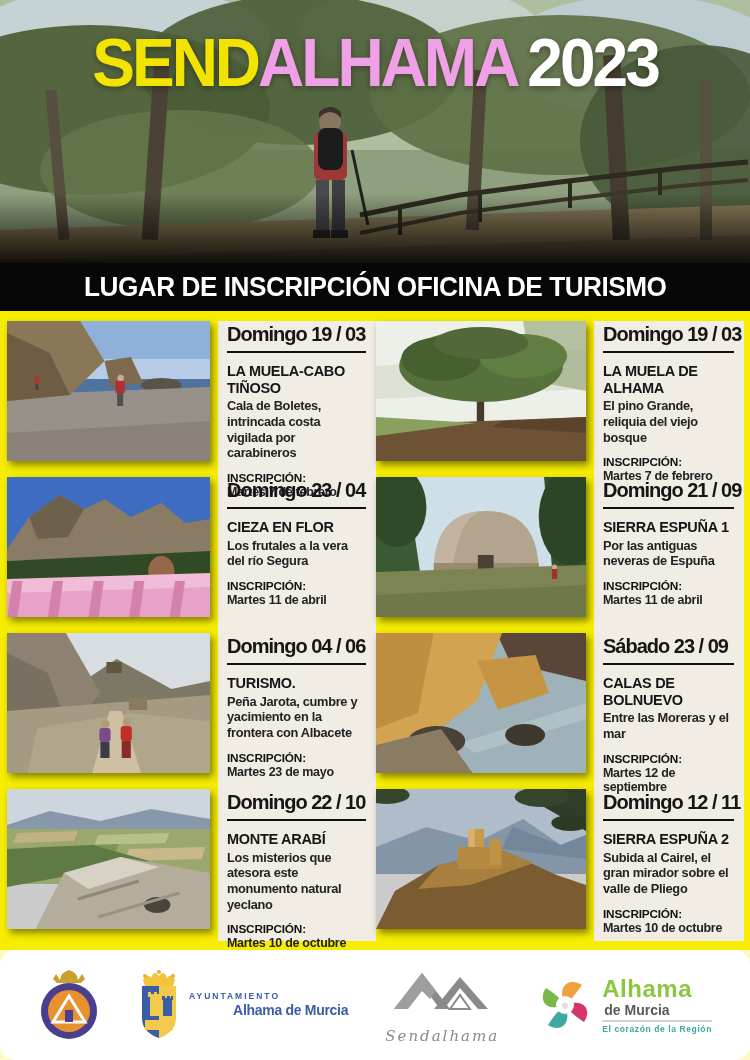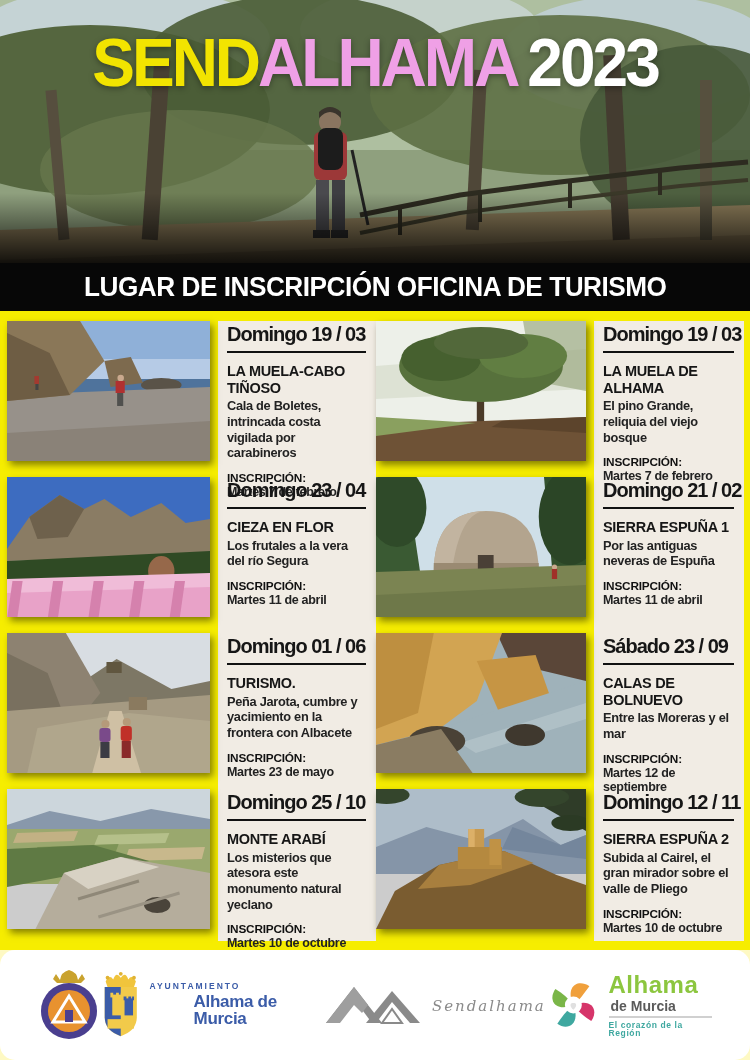--- a/index.html
+++ b/index.html
@@ -200,7 +200,7 @@
         </svg>
       </div>
       <div class="text-cell">
-        <div class="ev-date">Domingo 21 / 02</div>
+        <div class="ev-date">Domingo 21 / 09</div>
         <div class="ev-title">SIERRA ESPUÑA 1</div>
         <div class="ev-desc">Por las antiguas neveras de Espuña</div>
         <div class="ev-insc">INSCRIPCIÓN:</div>

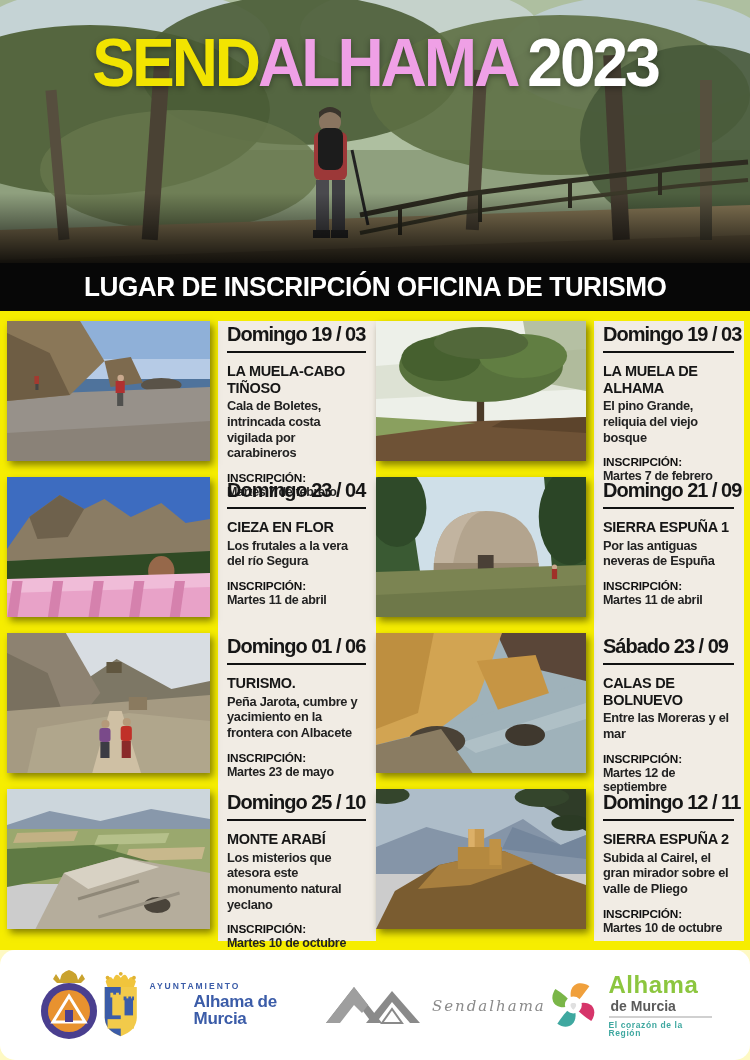--- a/index.html
+++ b/index.html
@@ -227,7 +227,7 @@
         </svg>
       </div>
       <div class="text-cell">
-        <div class="ev-date">Domingo 01 / 06</div>
+        <div class="ev-date">Domingo 04 / 06</div>
         <div class="ev-title">TURISMO.</div>
         <div class="ev-desc">Peña Jarota, cumbre y yacimiento en la frontera con Albacete</div>
         <div class="ev-insc">INSCRIPCIÓN:</div>

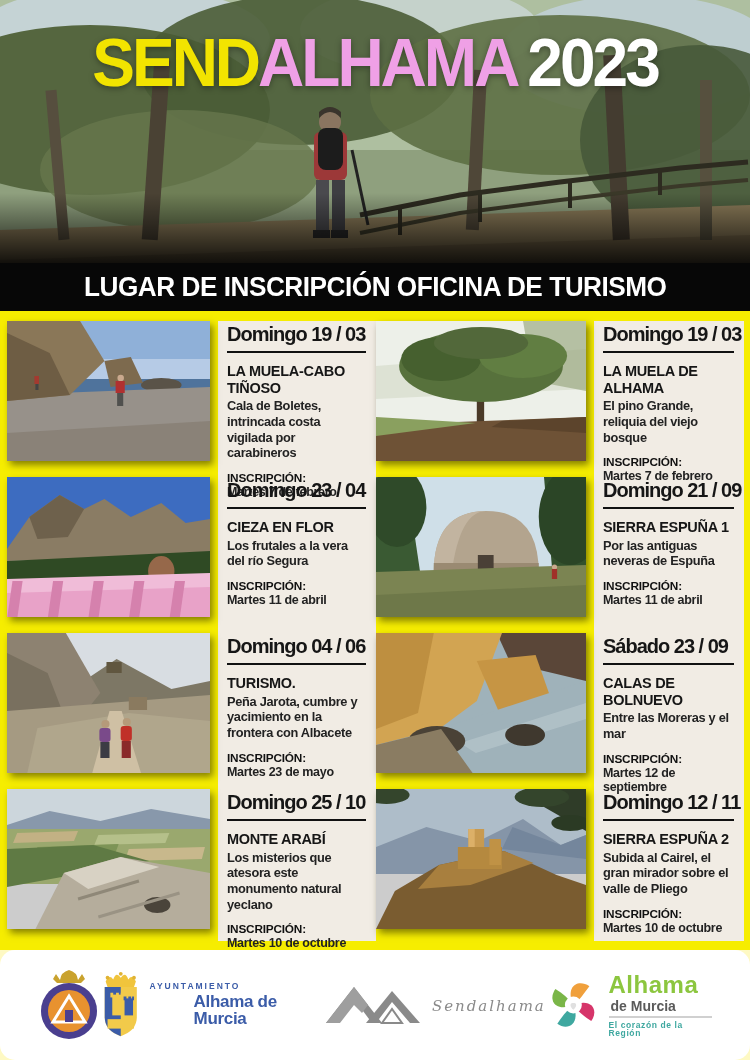--- a/index.html
+++ b/index.html
@@ -274,7 +274,7 @@
         </svg>
       </div>
       <div class="text-cell">
-        <div class="ev-date">Domingo 25 / 10</div>
+        <div class="ev-date">Domingo 22 / 10</div>
         <div class="ev-title">MONTE ARABÍ</div>
         <div class="ev-desc">Los misterios que atesora este monumento natural yeclano</div>
         <div class="ev-insc">INSCRIPCIÓN:</div>

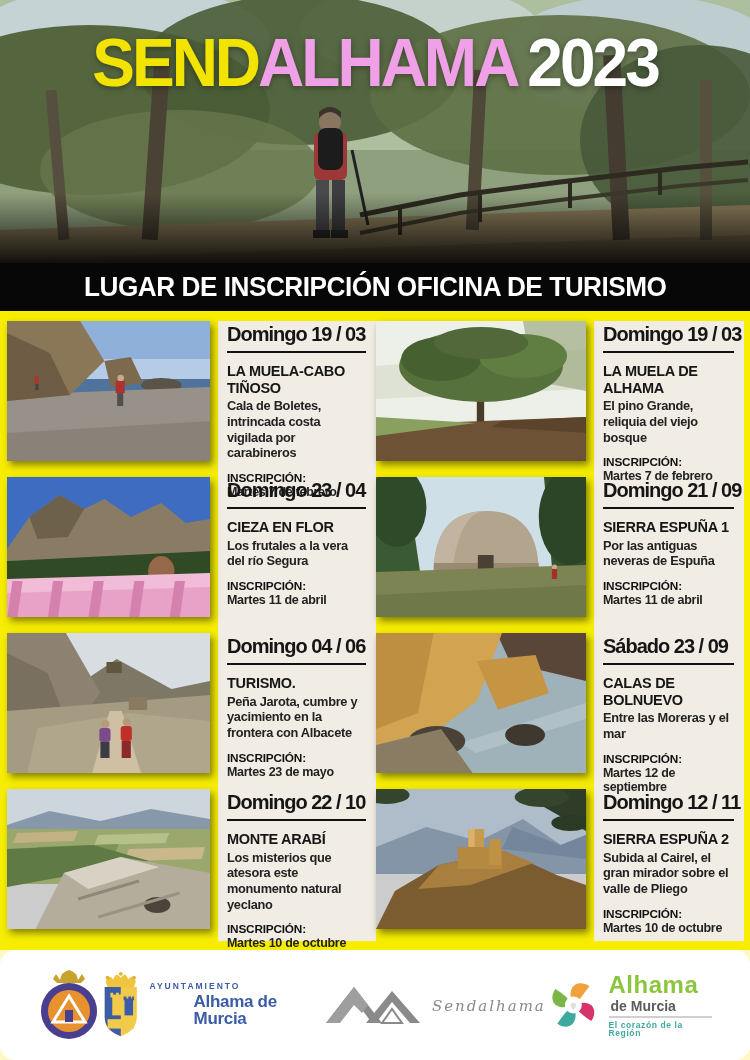--- a/index.html
+++ b/index.html
@@ -44,7 +44,7 @@
   .logo { display:flex; align-items:center; gap:8px; }
   .ayto-text { color:#3b5ca8; line-height:1.05; }
   .ayto-text .l1 { font-size:8.5px; letter-spacing:2px; font-weight:bold; display:block; margin-bottom:2px; }
-  .ayto-text .l2 { font-size:17px; font-weight:bold; display:block; letter-spacing:-0.3px;margin-left:44px; }
+  .ayto-text .l2 { font-size:14px; font-weight:bold; display:block; letter-spacing:-0.3px;margin-left:44px; }
   .senda { display:flex; flex-direction:row; align-items:center; }
   .senda .script { font-family:"DejaVu Serif", serif; font-style:italic; color:#8a8a8a; font-size:15px; letter-spacing:2px; margin-top:2px; }
   .alhama-text { line-height:1; }

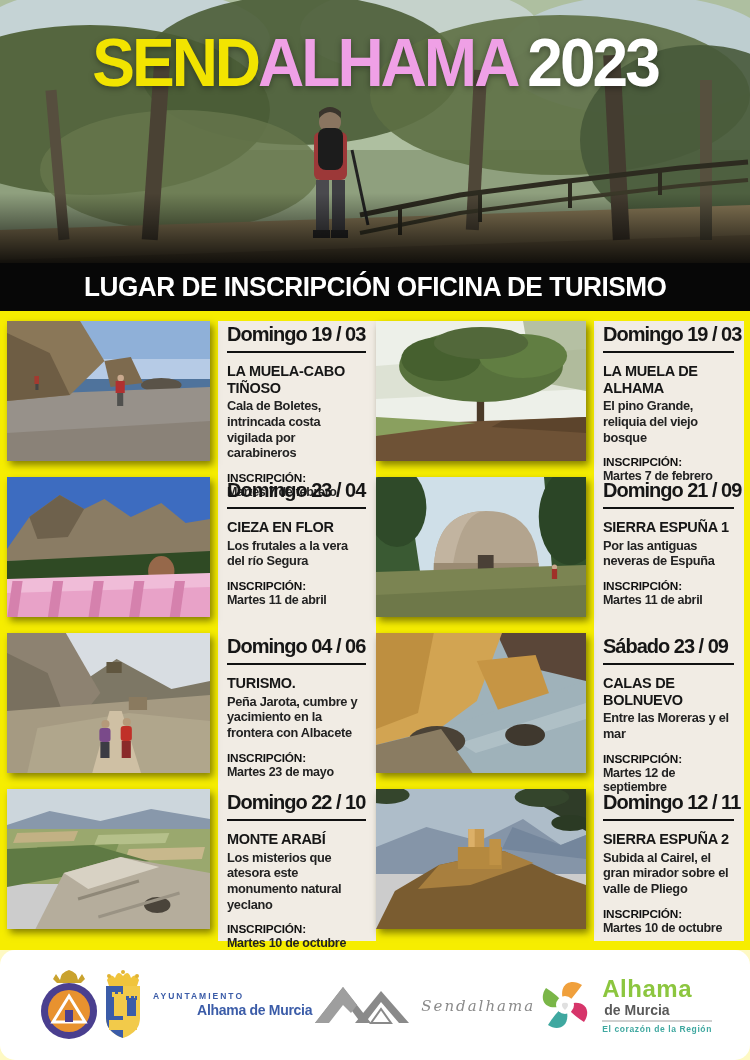--- a/index.html
+++ b/index.html
@@ -45,7 +45,7 @@
   .ayto-text { color:#3b5ca8; line-height:1.05; }
   .ayto-text .l1 { font-size:8.5px; letter-spacing:2px; font-weight:bold; display:block; margin-bottom:2px; }
   .ayto-text .l2 { font-size:14px; font-weight:bold; display:block; letter-spacing:-0.3px;margin-left:44px; }
-  .senda { display:flex; flex-direction:row; align-items:center; }
+  .senda { display:flex; flex-direction:column; align-items:center; }
   .senda .script { font-family:"DejaVu Serif", serif; font-style:italic; color:#8a8a8a; font-size:15px; letter-spacing:2px; margin-top:2px; }
   .alhama-text { line-height:1; }
   .alhama-text .g1 { display:block; color:#8cc63f; font-size:24px; font-weight:bold; letter-spacing:0.5px; }

